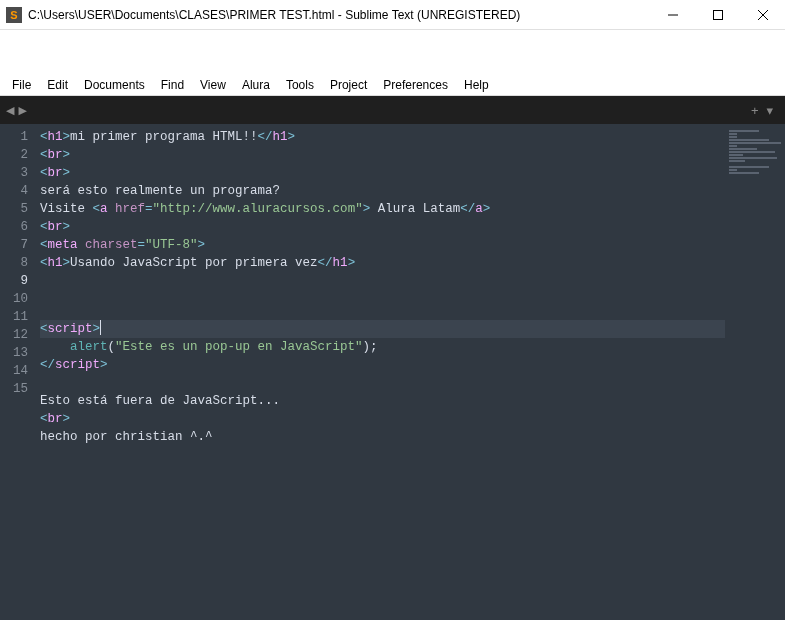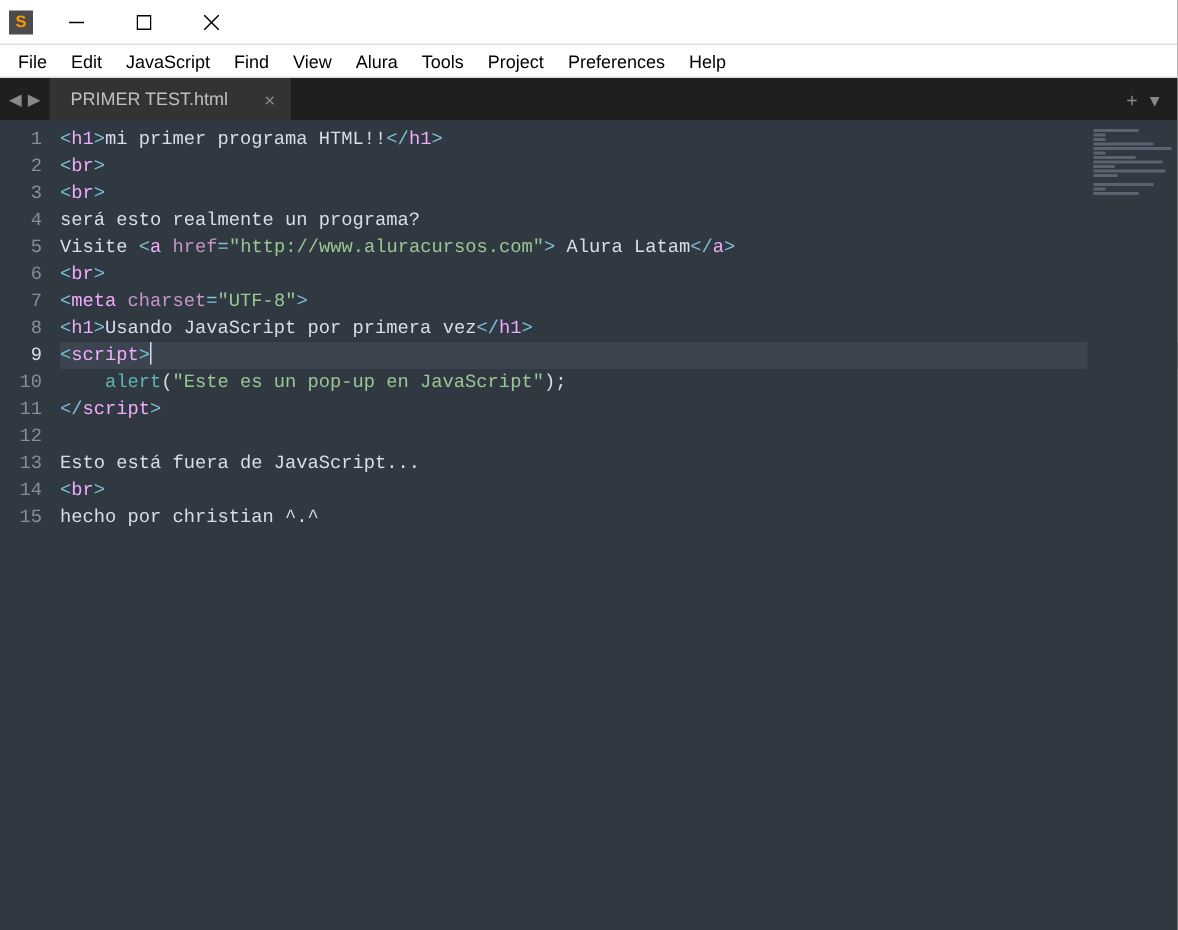--- a/index.html
+++ b/index.html
@@ -145,6 +145,7 @@
 
 <div class="titlebar">
   <div class="app-icon">S</div>
+  <div class="title">C:\Users\USER\Documents\CLASES\PRIMER TEST.html - Sublime Text (UNREGISTERED)</div>
   <div class="win-controls">
     <div class="win-btn">
       <svg viewBox="0 0 10 10">

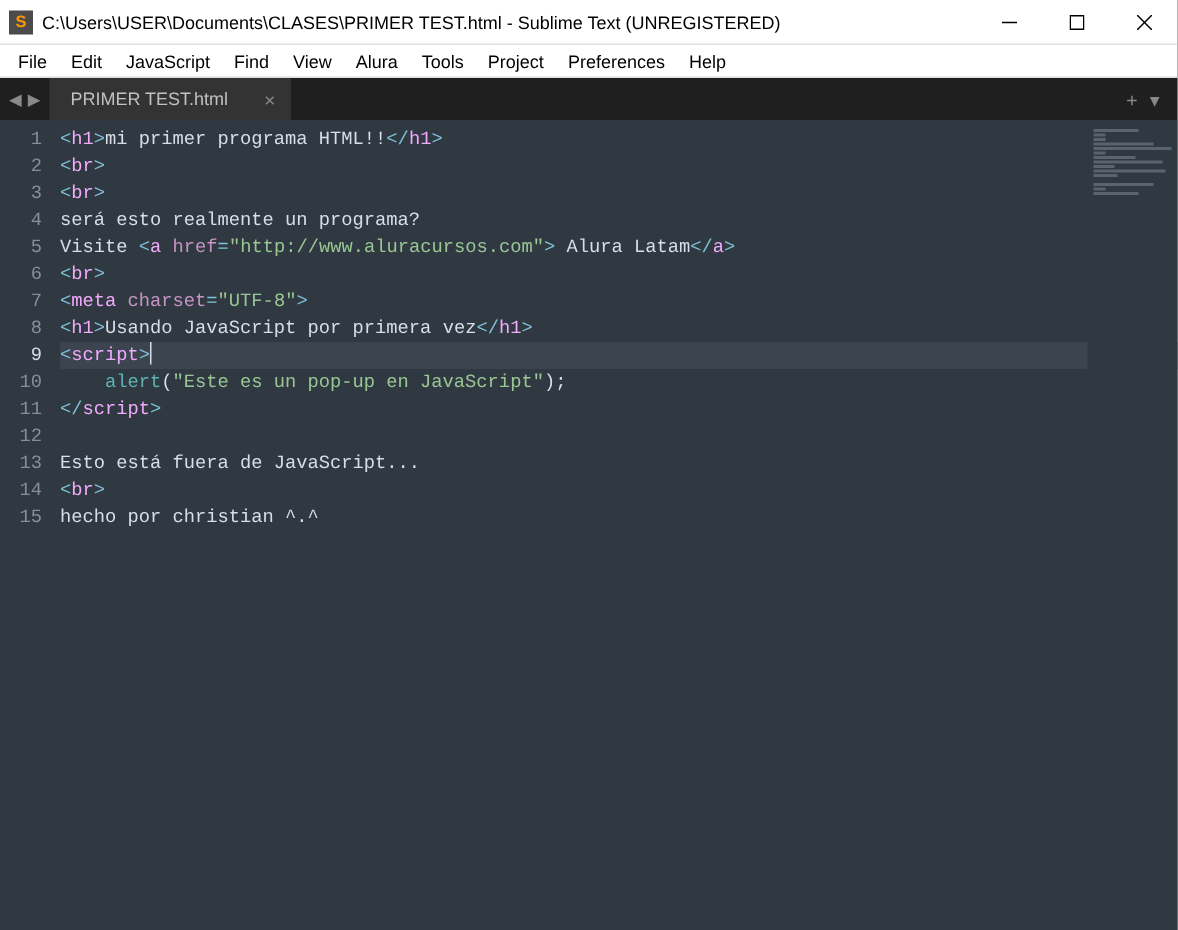--- a/index.html
+++ b/index.html
@@ -43,6 +43,7 @@
     align-items: center;
     padding-left: 4px;
     border-bottom: 1px solid #dcdcdc;
+    margin-top: 44px;
   }
   .menubar .menu-item {
     padding: 2px 8px;

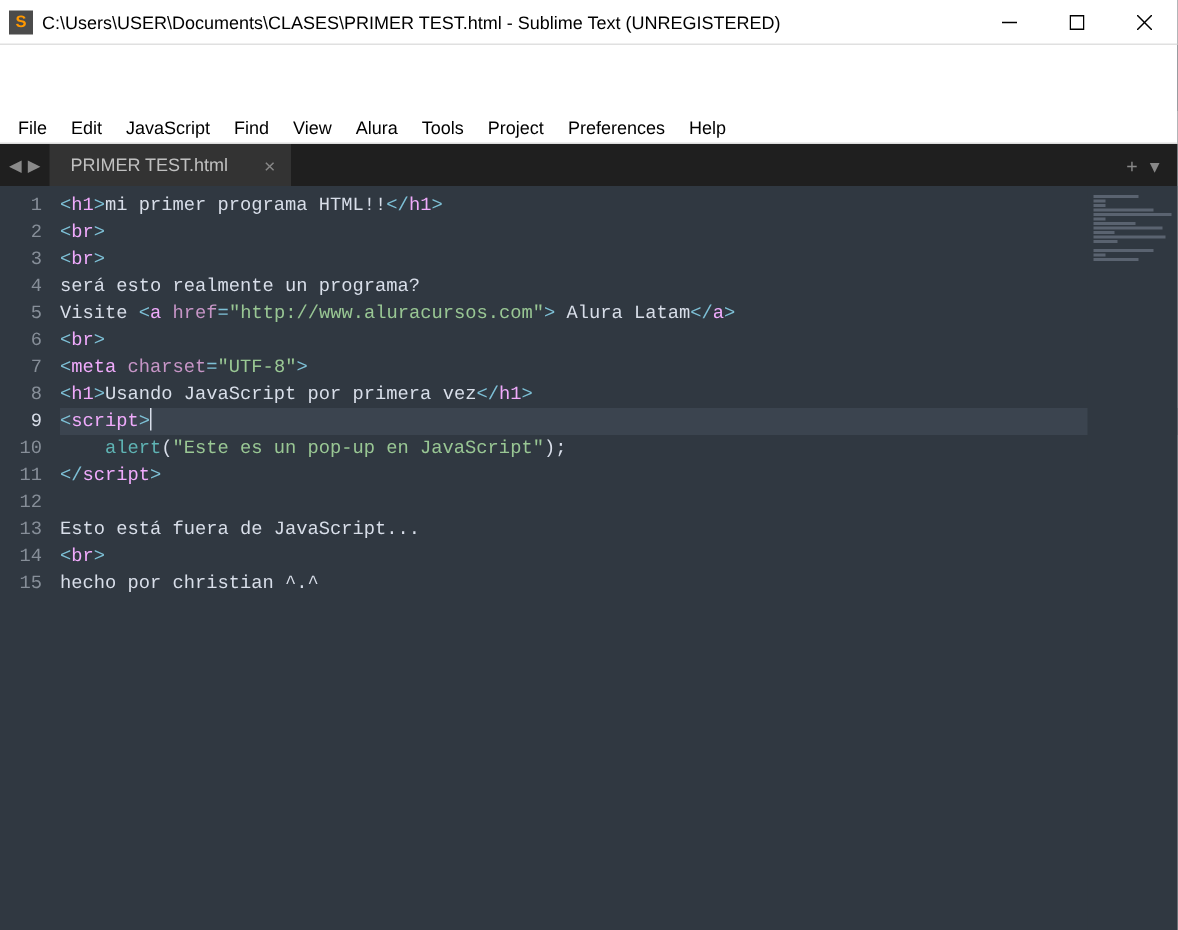--- a/index.html
+++ b/index.html
@@ -170,7 +170,7 @@
 <div class="menubar" id="menubar">
     <div class="menu-item">File</div>
     <div class="menu-item">Edit</div>
-    <div class="menu-item">JavaScript</div>
+    <div class="menu-item">Documents</div>
     <div class="menu-item">Find</div>
     <div class="menu-item">View</div>
     <div class="menu-item">Alura</div>

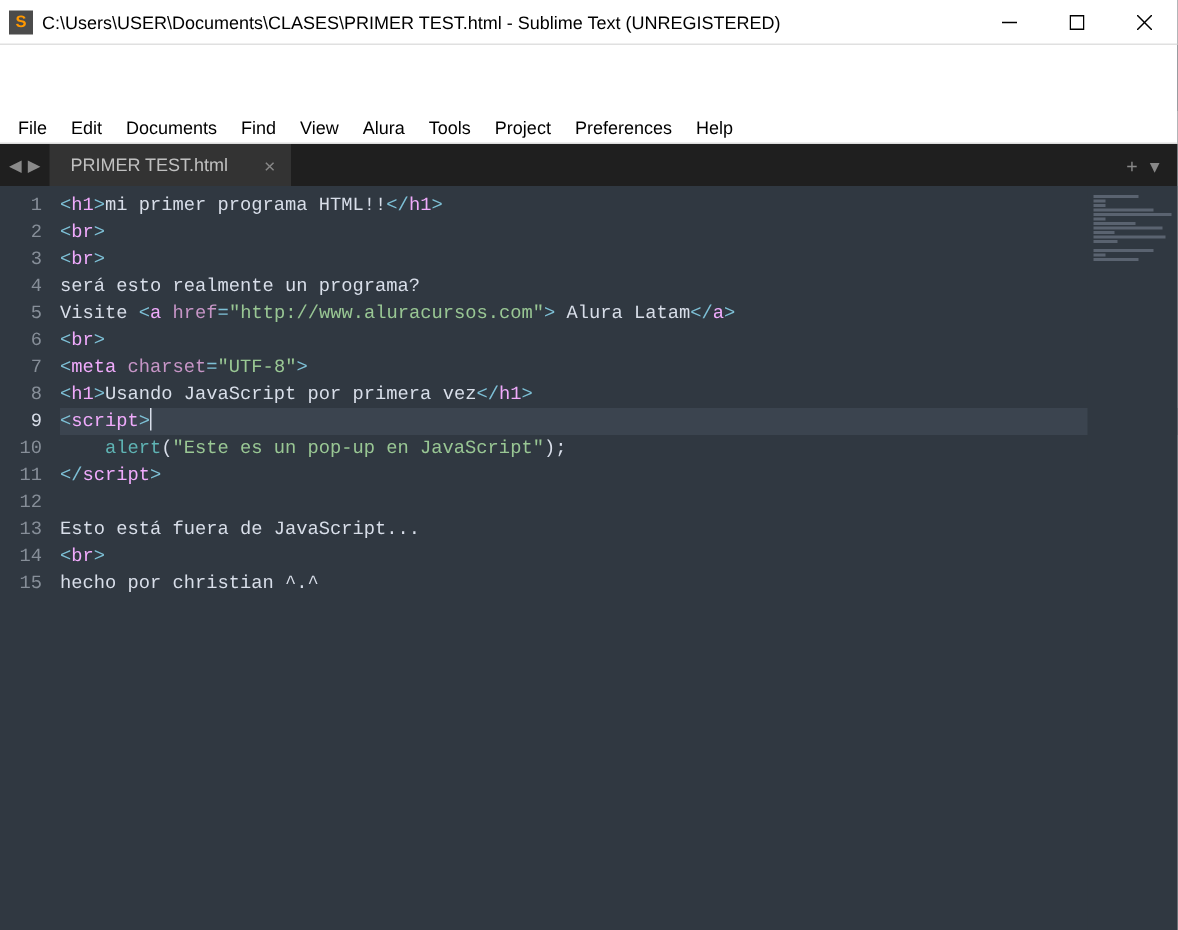--- a/index.html
+++ b/index.html
@@ -184,10 +184,6 @@
   <div class="nav-arrows">
     <span class="nav-arrow">◀</span>
     <span class="nav-arrow">▶</span>
-  </div>
-  <div class="tab">
-    <span>PRIMER TEST.html</span>
-    <span class="close-x">×</span>
   </div>
   <div class="spacer"></div>
   <div class="right-controls">

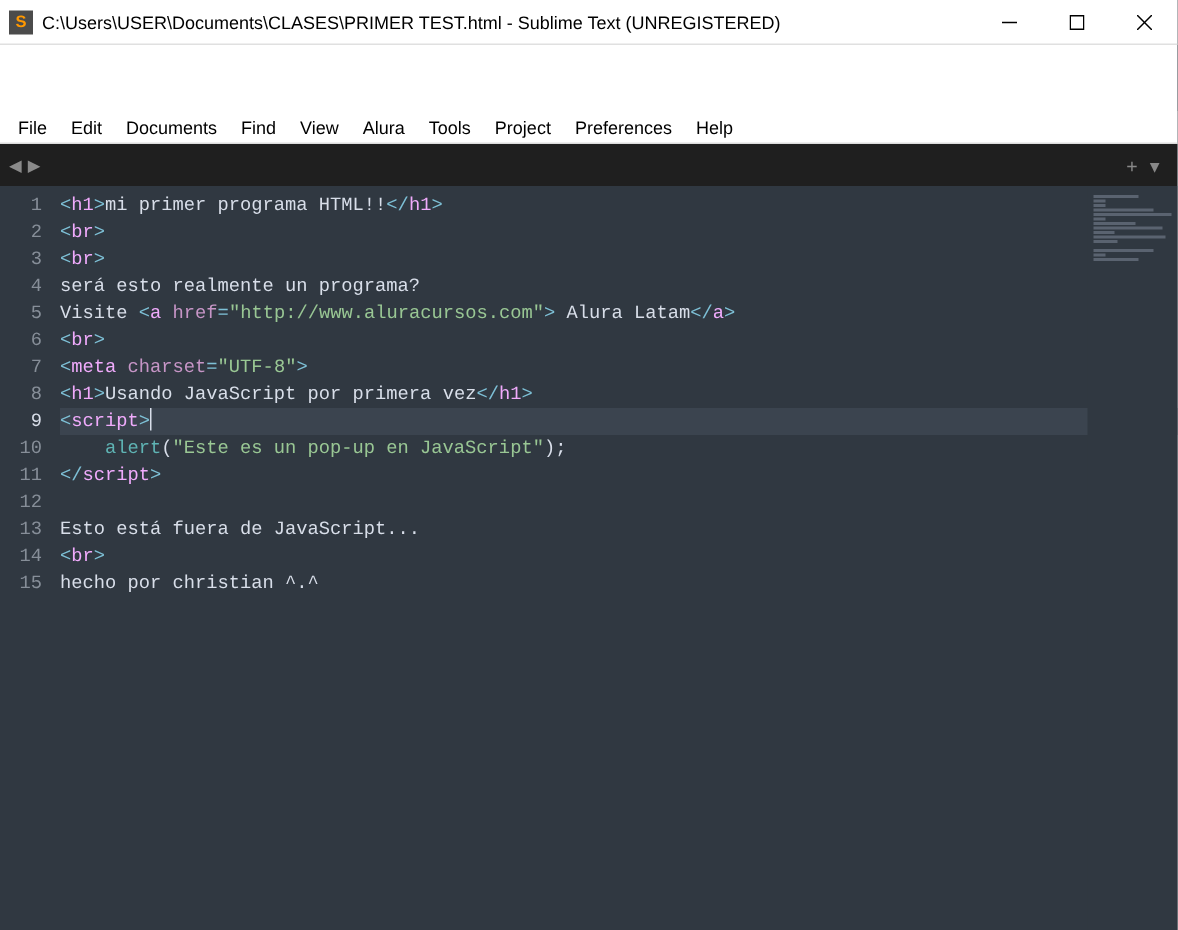--- a/index.html
+++ b/index.html
@@ -113,7 +113,7 @@
     white-space: pre;
   }
   .code .line { height: 18px; line-height: 18px; }
-  .code .line.active { background: #3b444f; }
+  .code .line.active { background: #3b444f; margin-top: 48px; }
   .tok-tag    { color: #f0abfc; }
   .tok-brkt   { color: #7ec1d7; }
   .tok-str    { color: #99c794; }

